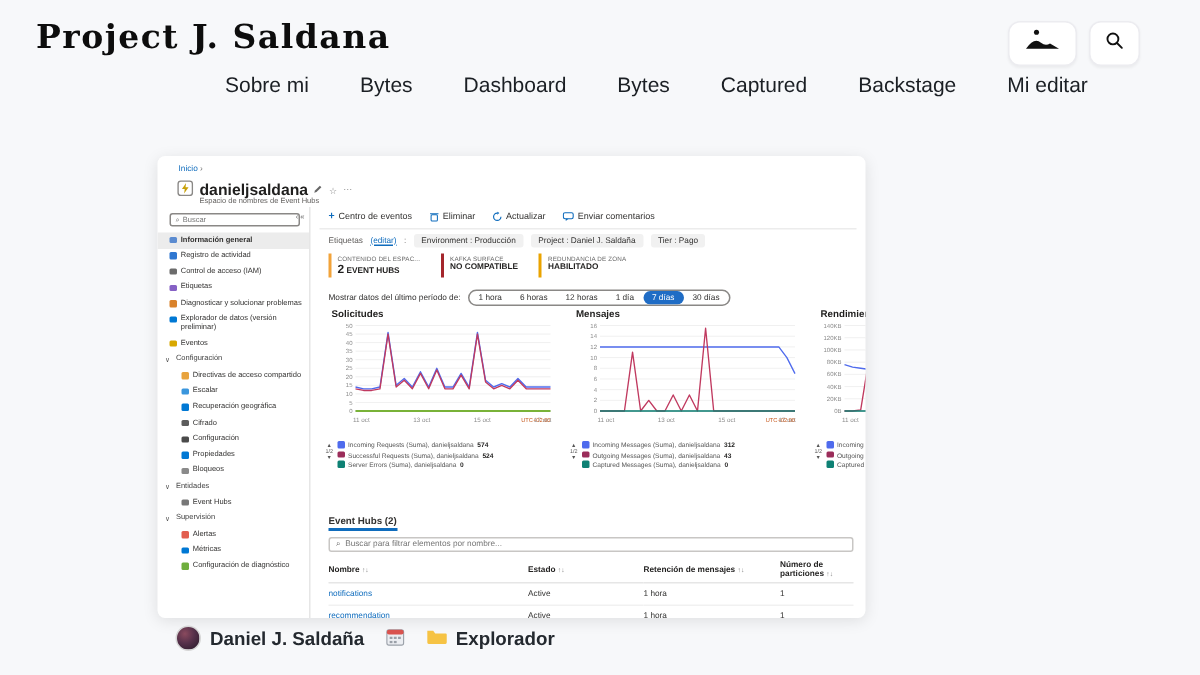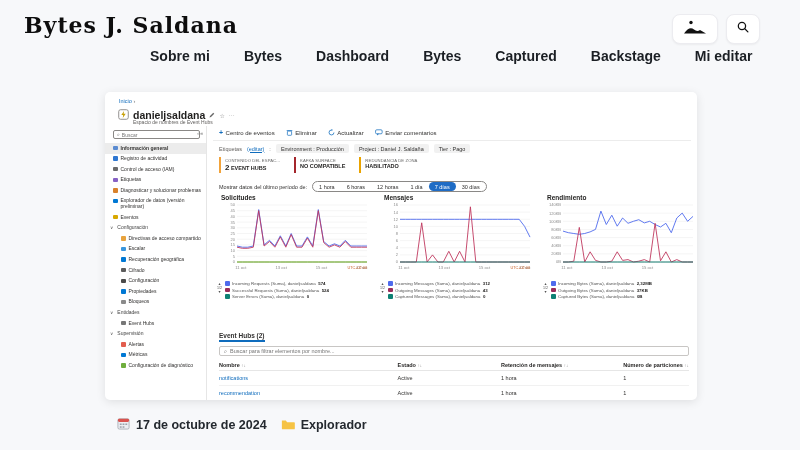--- a/index.html
+++ b/index.html
@@ -94,7 +94,7 @@
 </head>
 <body>
 
-<div class="logo">Bytes J. Saldana</div>
+<div class="logo">Project J. Saldana</div>
 
 <div class="hdr-btn" style="right:82px; width:46px;">
   <span>

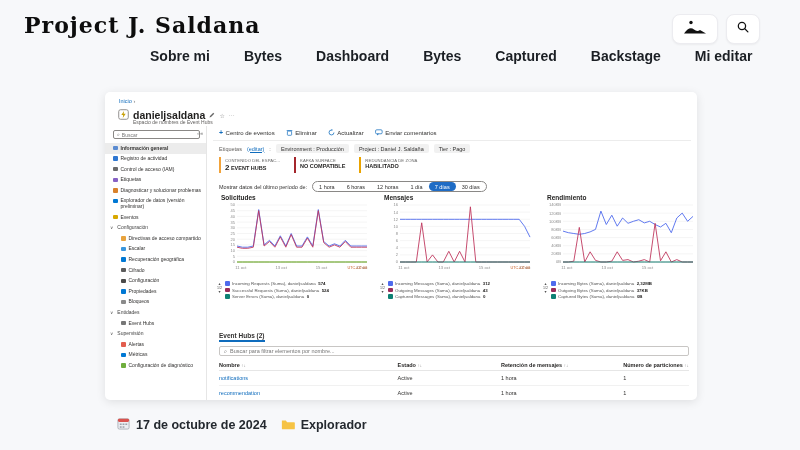--- a/index.html
+++ b/index.html
@@ -13,7 +13,7 @@
     border-radius:8px; display:flex; align-items:center; justify-content:center;
     box-shadow:0 1px 2px rgba(0,0,0,.05); cursor:pointer; }
   .nav { position:absolute; left:150px; top:48px; display:flex; gap:34px; }
-  .nav a { font-size:14px; font-weight:700; color:#1b1f24; text-decoration:none; cursor:pointer; }
+  .nav a { font-size:14px; font-weight:400; color:#1b1f24; text-decoration:none; cursor:pointer; }
 
   
   .shot { position:absolute; left:105px; top:92px; width:592px; height:308px; background:#fff;

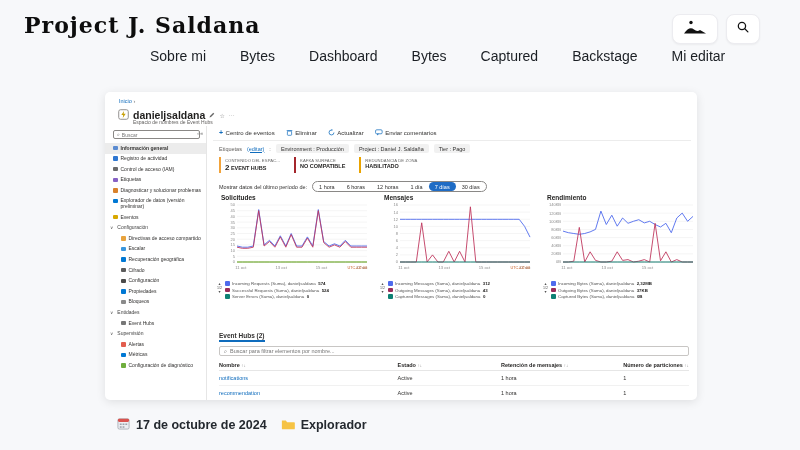--- a/index.html
+++ b/index.html
@@ -16,7 +16,7 @@
   .nav a { font-size:14px; font-weight:400; color:#1b1f24; text-decoration:none; cursor:pointer; }
 
   
-  .shot { position:absolute; left:105px; top:92px; width:592px; height:308px; background:#fff;
+  .shot { position:absolute; left:105px; top:104px; width:472px; height:308px; background:#fff;
     border-radius:5px; box-shadow:0 2px 10px rgba(0,0,0,.10); overflow:hidden;
     font-family:"Liberation Sans", sans-serif; }
   .crumb { position:absolute; left:14px; top:6px; font-size:5.5px; color:#0f6cbd; }

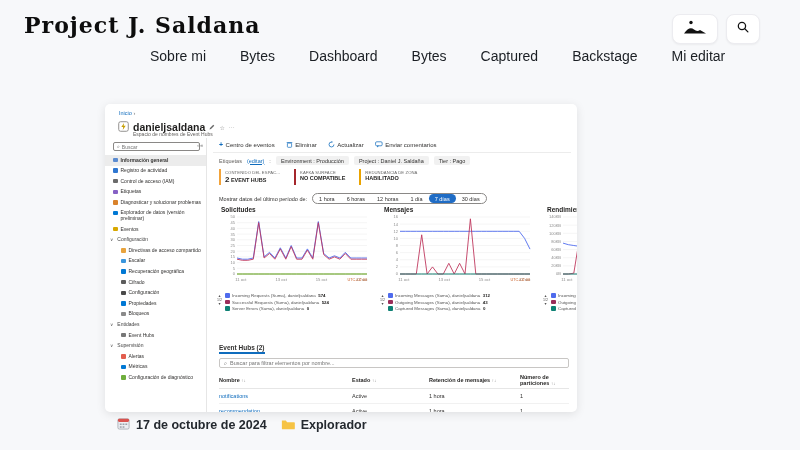--- a/index.html
+++ b/index.html
@@ -516,6 +516,10 @@
 
 <div class="meta">
   <span class="grpm">
+    <span class="avatar"></span>
+    <span>Daniel J. Saldaña</span>
+  </span>
+  <span class="grpm">
     <span>
       <svg width="13" height="13" viewBox="0 0 14 14">
           <rect x="1" y="2" width="12" height="11" rx="1.5" fill="#eceef2" stroke="#9aa0a8" stroke-width="0.8"></rect>

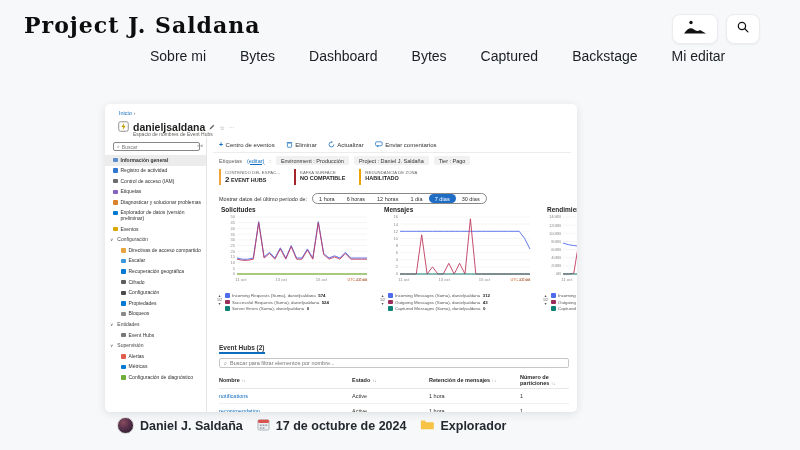--- a/index.html
+++ b/index.html
@@ -531,7 +531,6 @@
           <rect x="6" y="10" width="2" height="1.6" fill="#9aa0a8"></rect>
         </svg>
     </span>
-    <span>17 de octubre de 2024</span>
   </span>
   <span class="grpm">
     <span>

